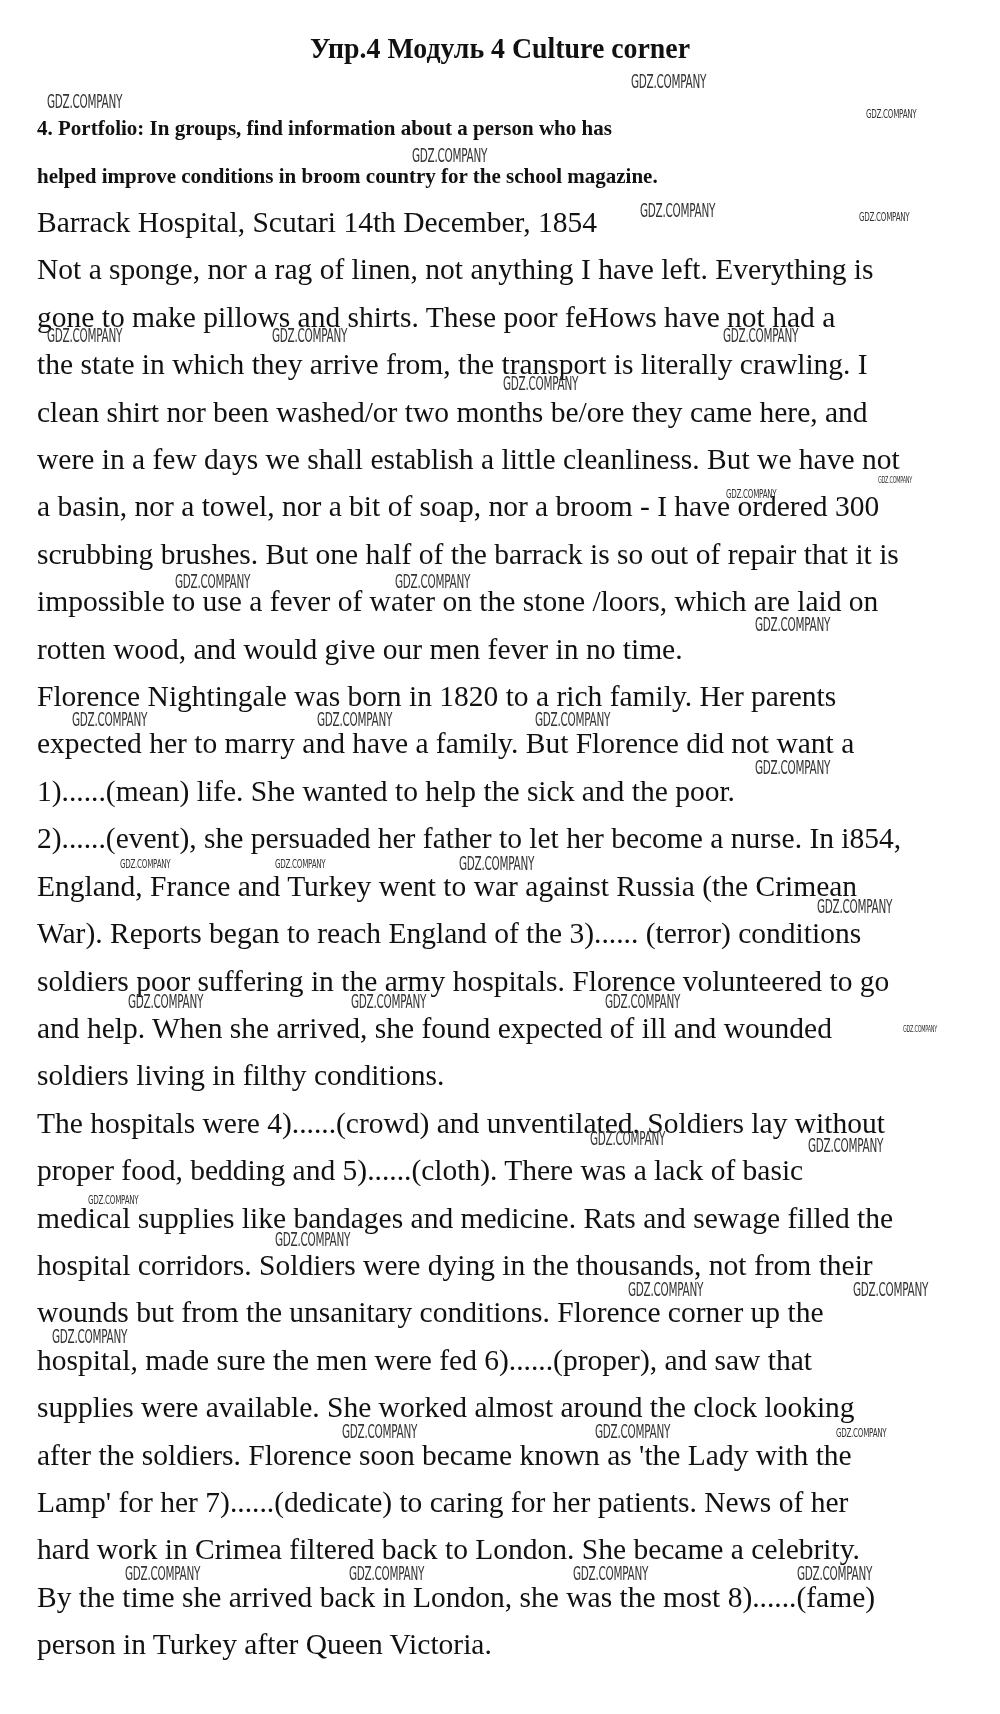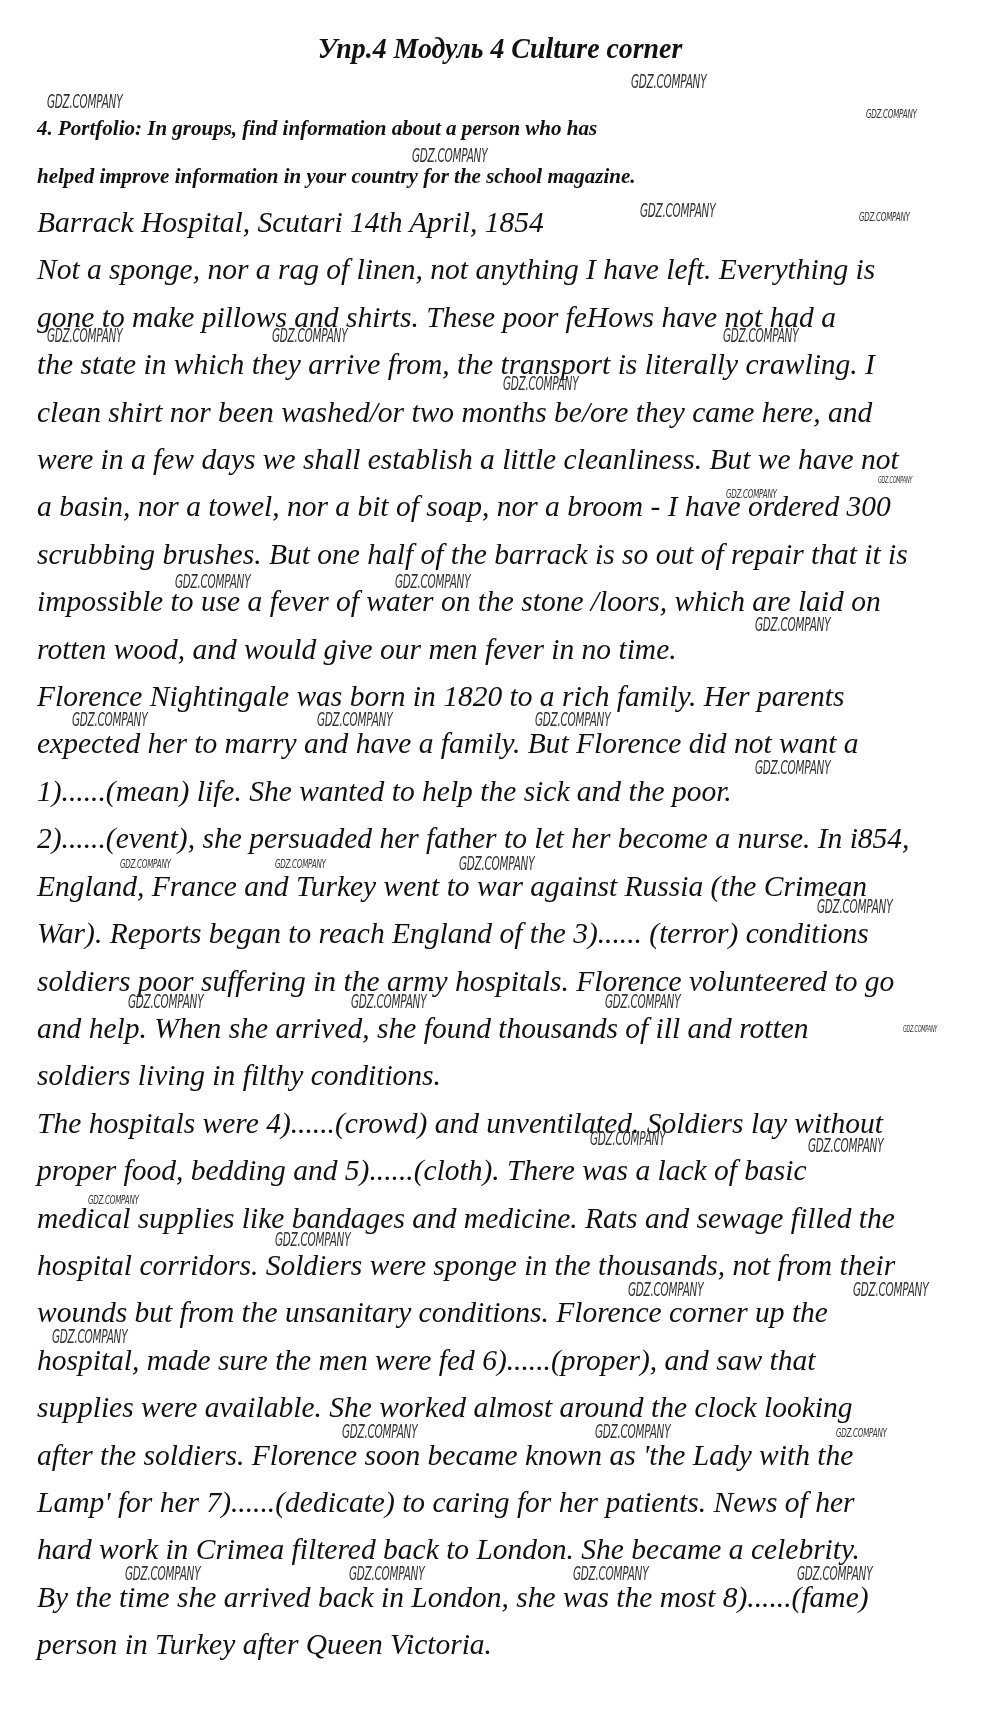--- a/index.html
+++ b/index.html
@@ -4,7 +4,7 @@
 <style>
   html, body { margin:0; padding:0; background:#ffffff; }
   body { width:1000px; height:1714px; position:relative; overflow:hidden; color:#111; }
-  .page { position:absolute; left:0; top:0; width:1000px; height:1714px;font-style:italic; }
+  .page { position:absolute; left:0; top:0; width:1000px; height:1714px; }
   .title {
     position:absolute; left:0; width:1000px; top:30px; text-align:center;
     font-family:"Liberation Serif", serif; font-weight:bold; font-size:29px; line-height:36px;

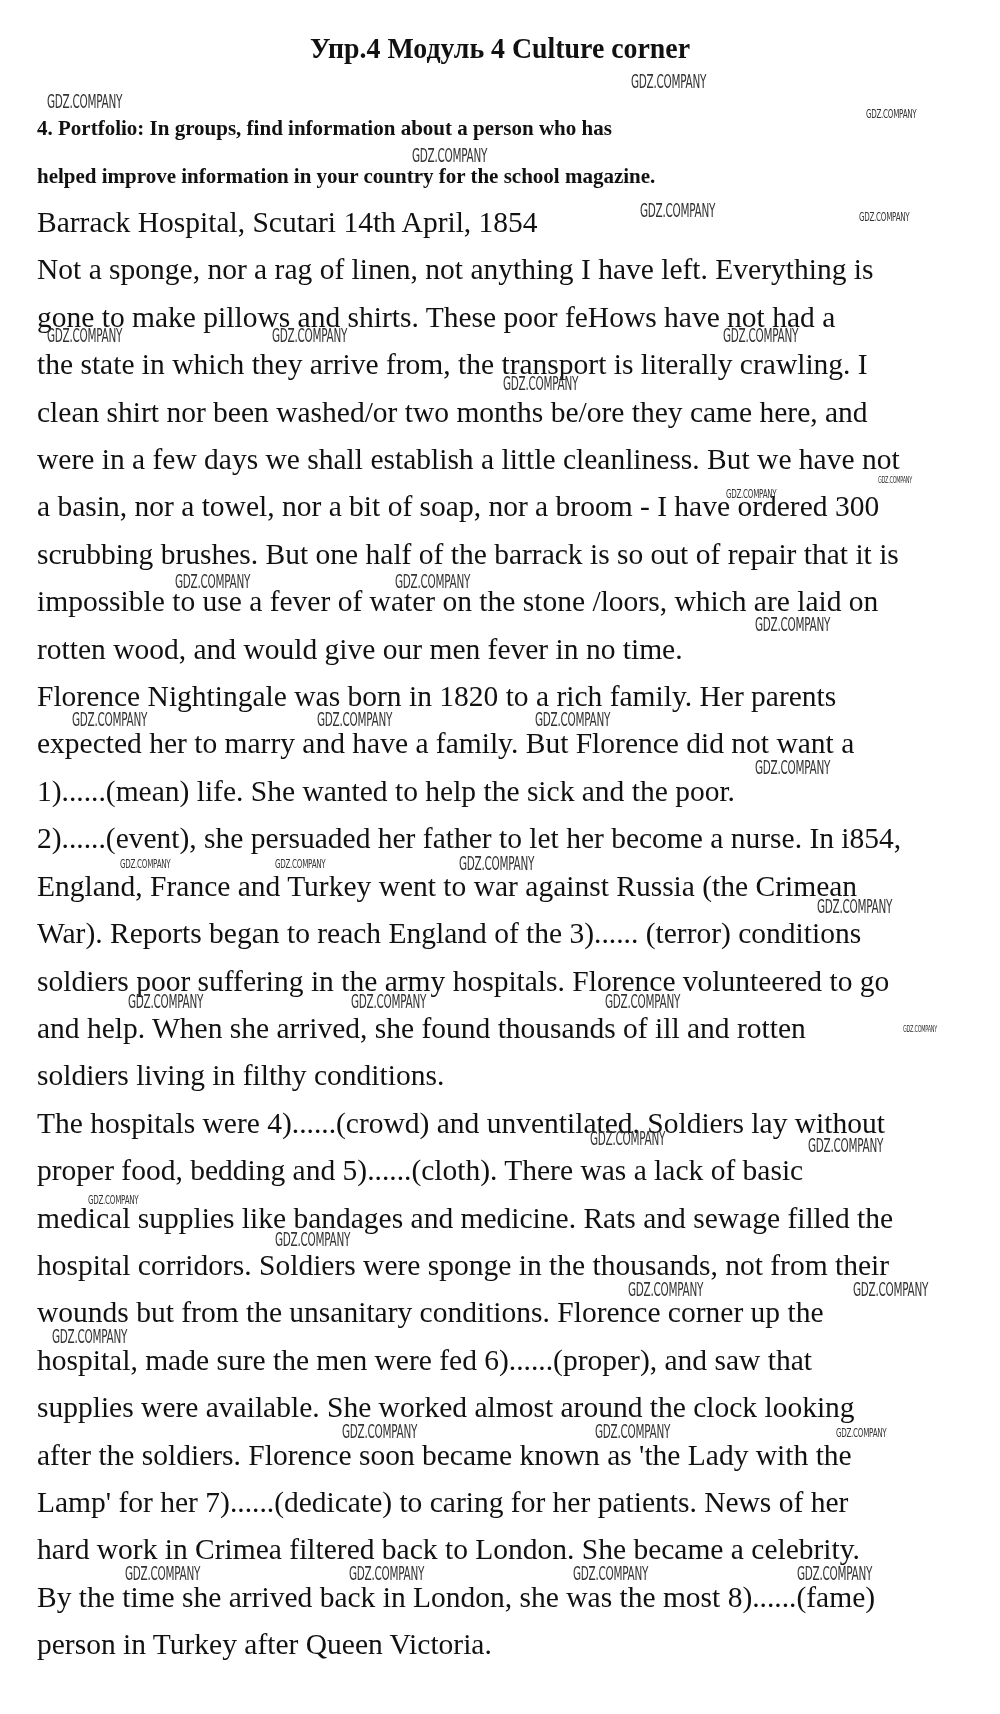--- a/index.html
+++ b/index.html
@@ -37,7 +37,7 @@
 
   <div class="task">
     <div>4. Portfolio: In groups, find information about a person who has</div>
-    <div>helped improve information in your country for the school magazine.</div>
+    <div>helped improve conditions in broom country for the school magazine.</div>
   </div>
 
   <div class="body">

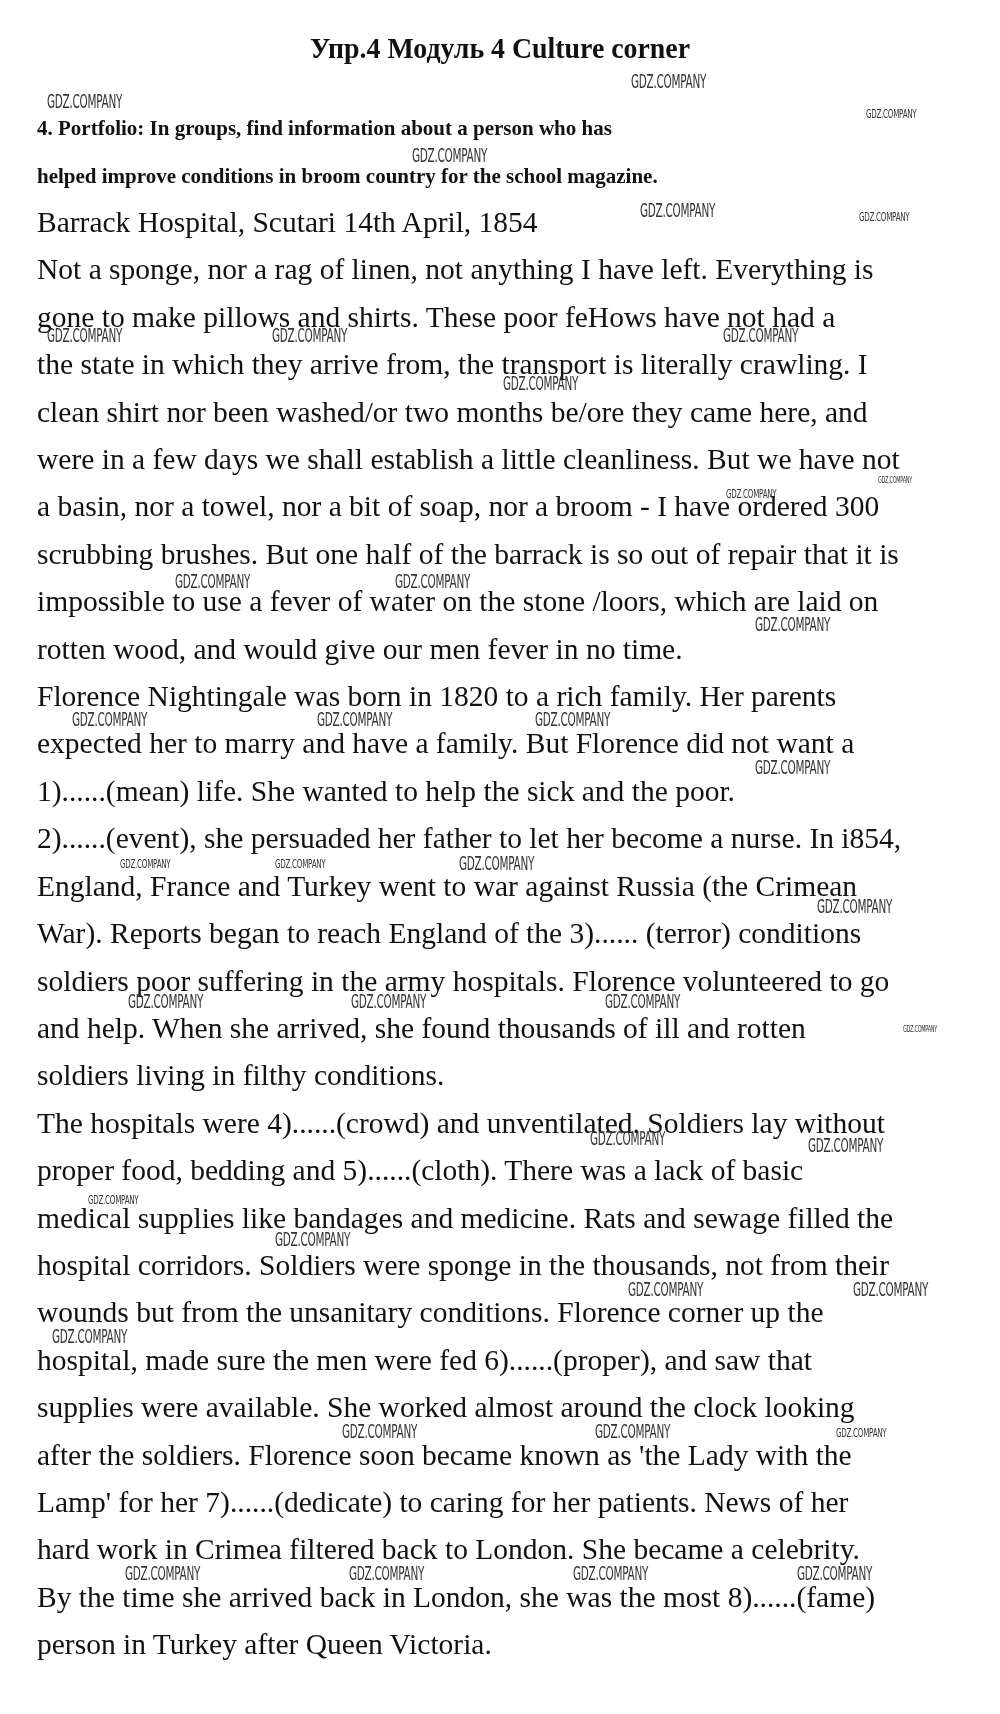--- a/index.html
+++ b/index.html
@@ -41,7 +41,7 @@
   </div>
 
   <div class="body">
-    <div>Barrack Hospital, Scutari 14th April, 1854</div>
+    <div>Barrack Hospital, Scutari 14th December, 1854</div>
     <div>Not a sponge, nor a rag of linen, not anything I have left. Everything is</div>
     <div>gone to make pillows and shirts. These poor feHows have not had a</div>
     <div>the state in which they arrive from, the transport is literally crawling. I</div>

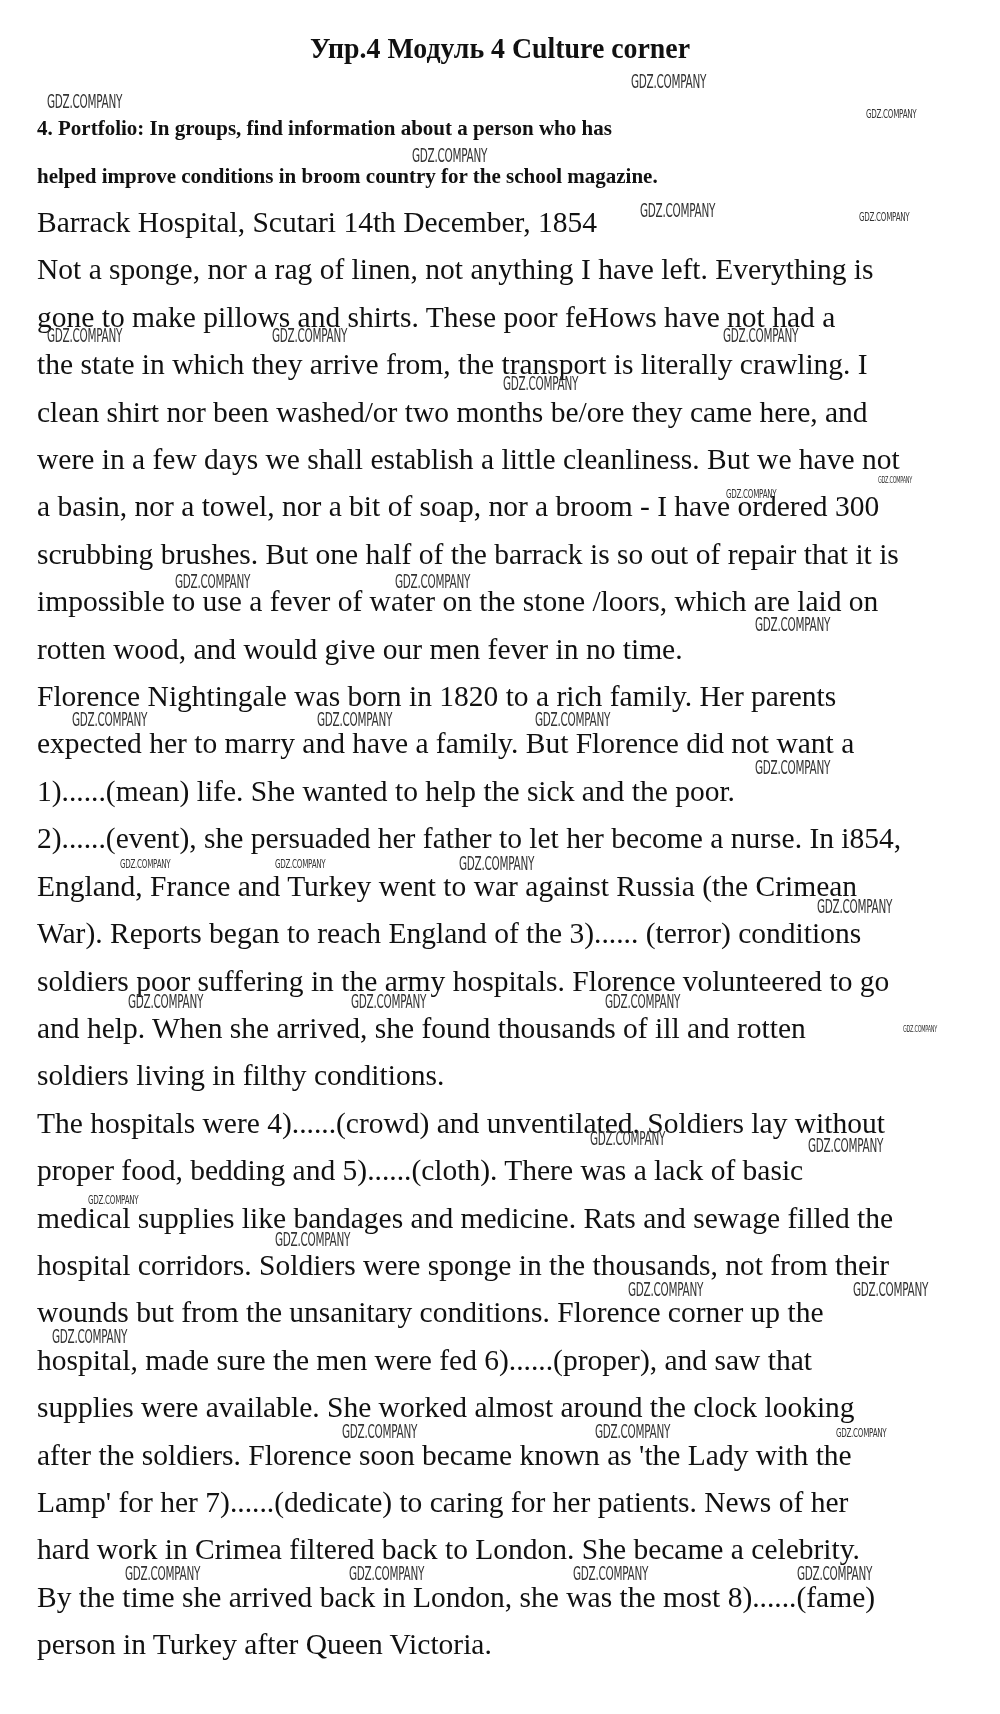--- a/index.html
+++ b/index.html
@@ -58,7 +58,7 @@
     <div>England, France and Turkey went to war against Russia (the Crimean</div>
     <div>War). Reports began to reach England of the 3)...... (terror) conditions</div>
     <div>soldiers poor suffering in the army hospitals. Florence volunteered to go</div>
-    <div>and help. When she arrived, she found thousands of ill and rotten</div>
+    <div>and help. When she arrived, she found expected of ill and wounded</div>
     <div>soldiers living in filthy conditions.</div>
     <div>The hospitals were 4)......(crowd) and unventilated. Soldiers lay without</div>
     <div>proper food, bedding and 5)......(cloth). There was a lack of basic</div>

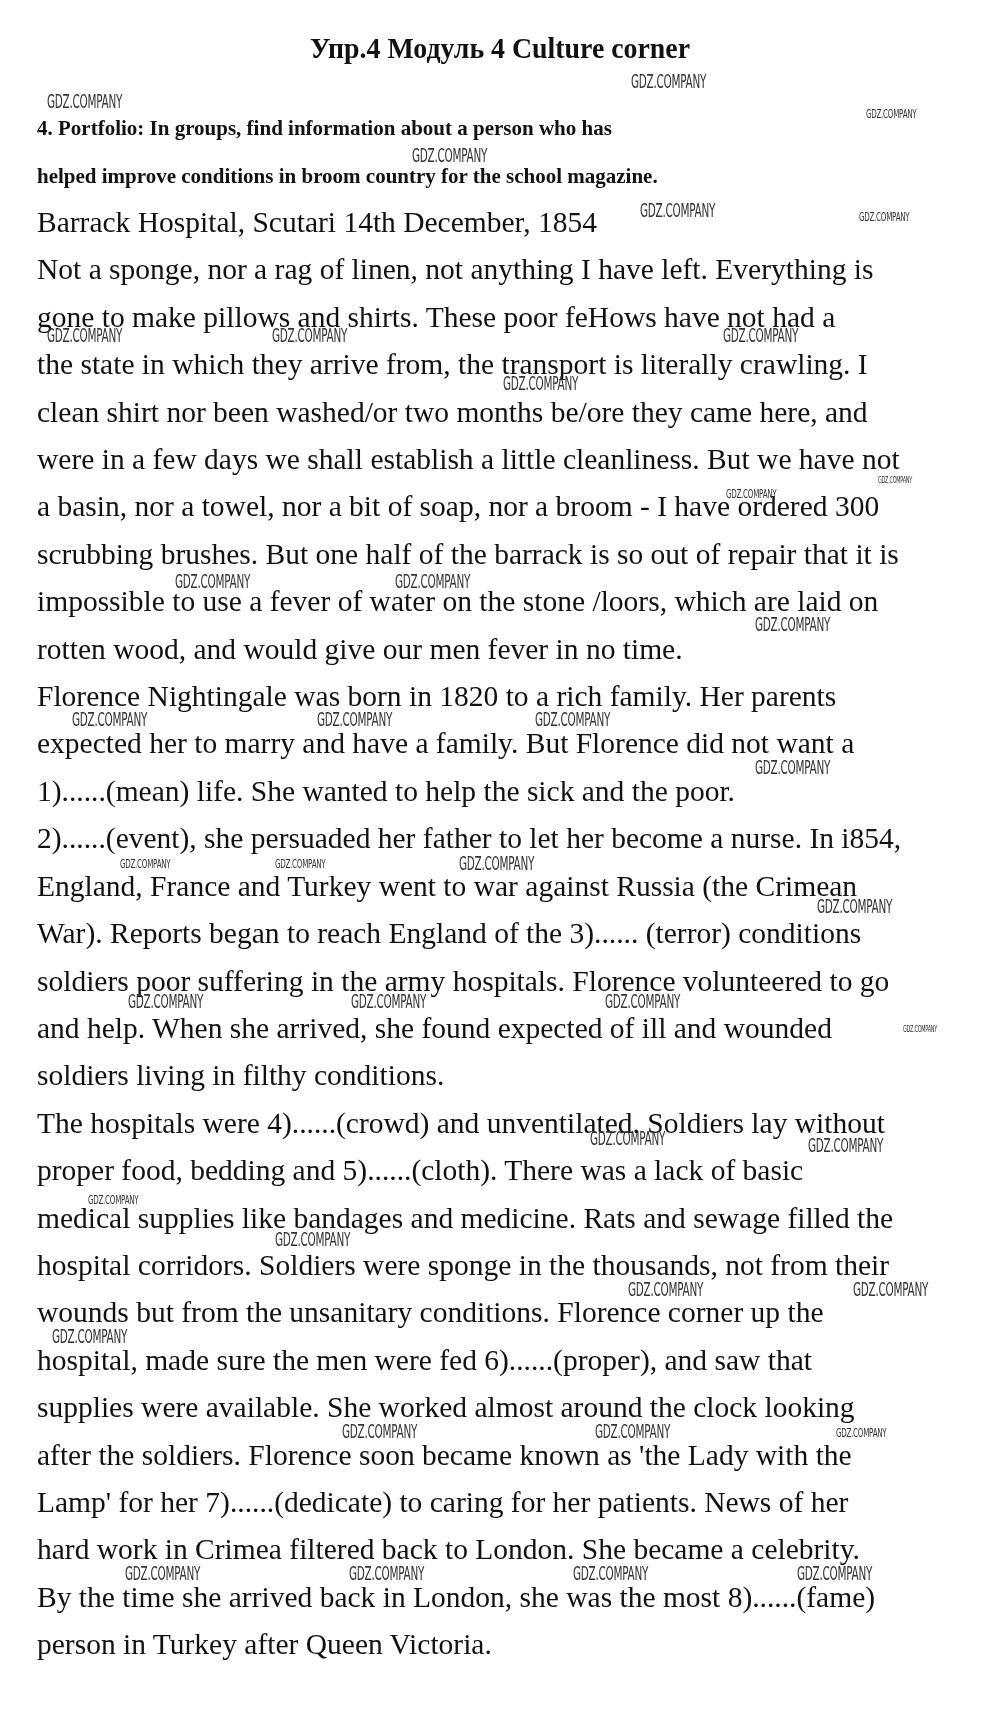--- a/index.html
+++ b/index.html
@@ -63,7 +63,7 @@
     <div>The hospitals were 4)......(crowd) and unventilated. Soldiers lay without</div>
     <div>proper food, bedding and 5)......(cloth). There was a lack of basic</div>
     <div>medical supplies like bandages and medicine. Rats and sewage filled the</div>
-    <div>hospital corridors. Soldiers were sponge in the thousands, not from their</div>
+    <div>hospital corridors. Soldiers were dying in the thousands, not from their</div>
     <div>wounds but from the unsanitary conditions. Florence corner up the</div>
     <div>hospital, made sure the men were fed 6)......(proper), and saw that</div>
     <div>supplies were available. She worked almost around the clock looking</div>

